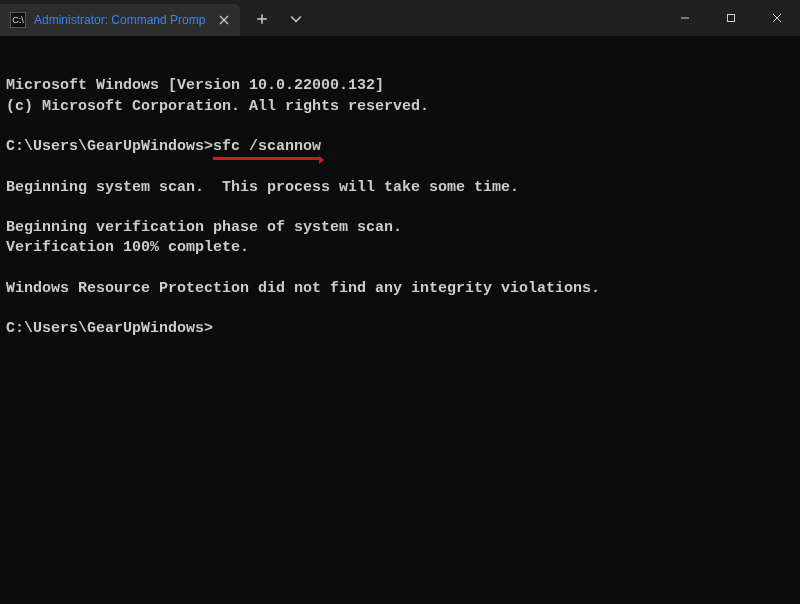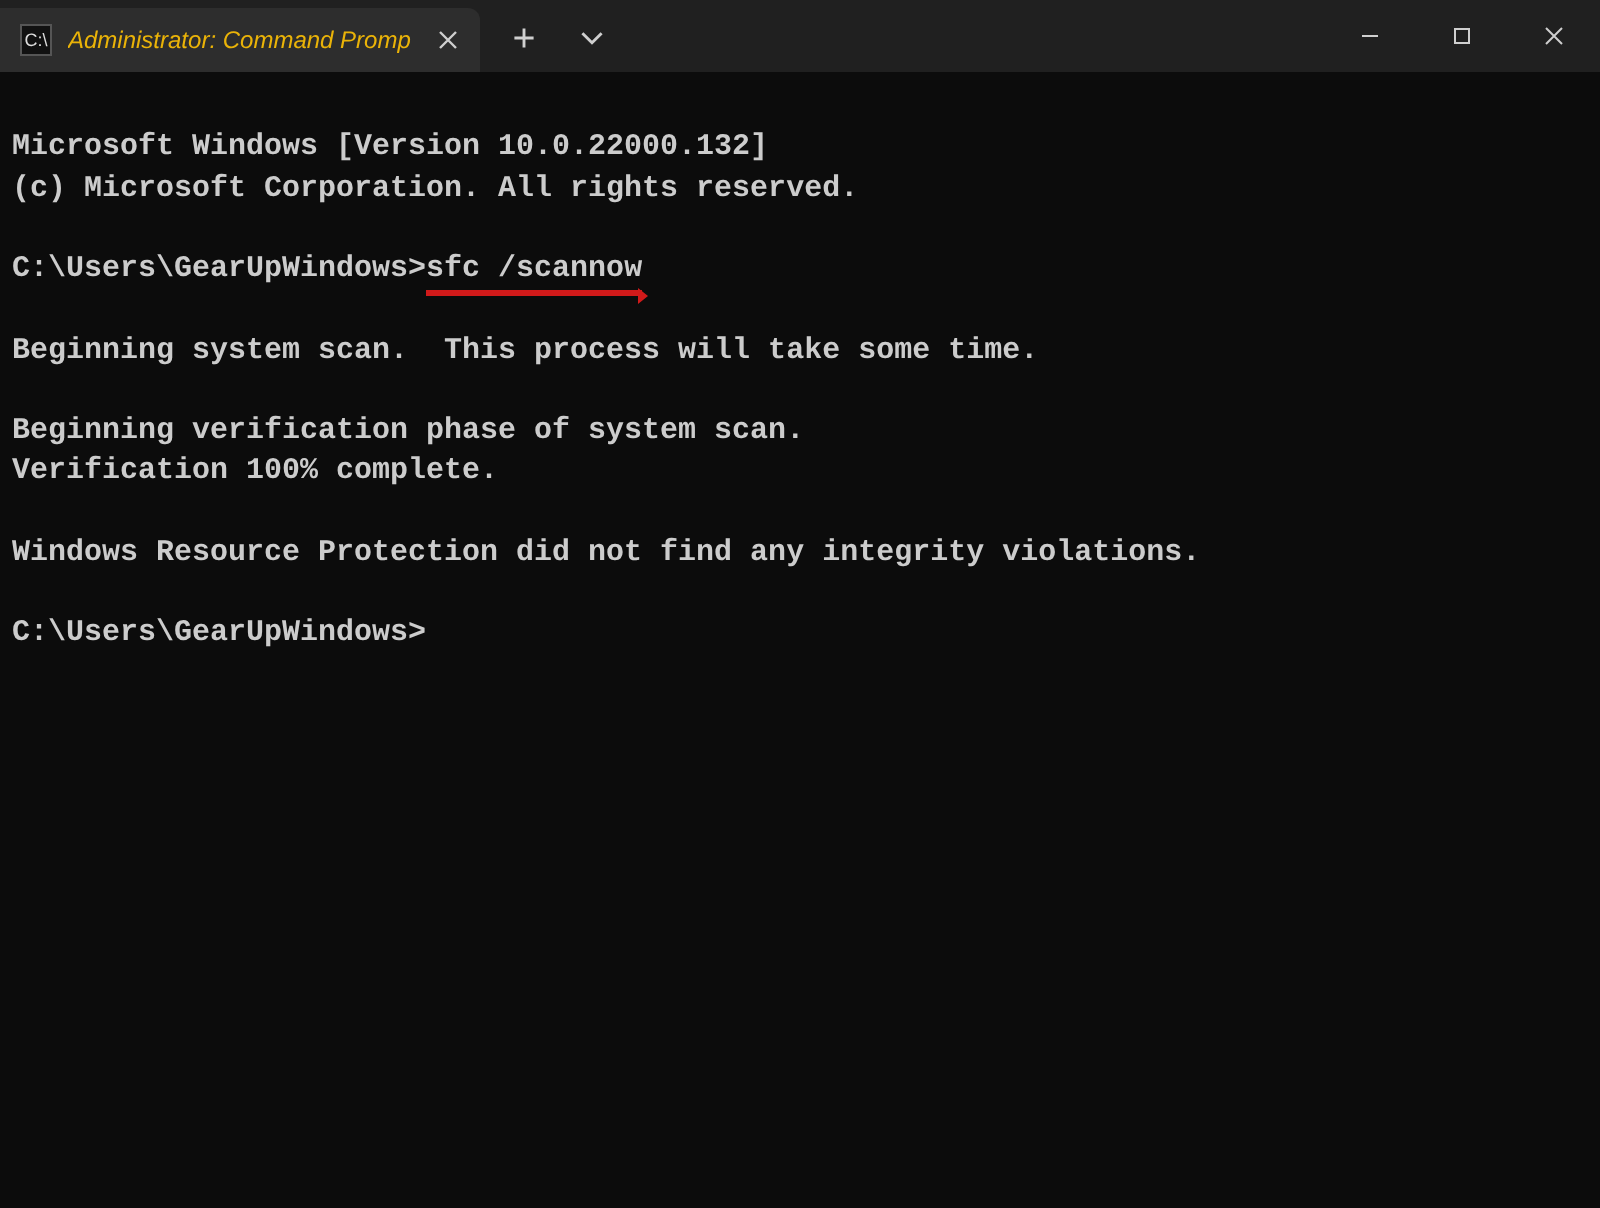--- a/index.html
+++ b/index.html
@@ -40,8 +40,7 @@
   .tab .label {
     flex: 1;
     white-space: nowrap; overflow: hidden; text-overflow: clip;
-    color: #eab308;
-    font-style: italic;
+    color: #3b82f6;
   }
   .tab .close {
     width: 16px; height: 16px;

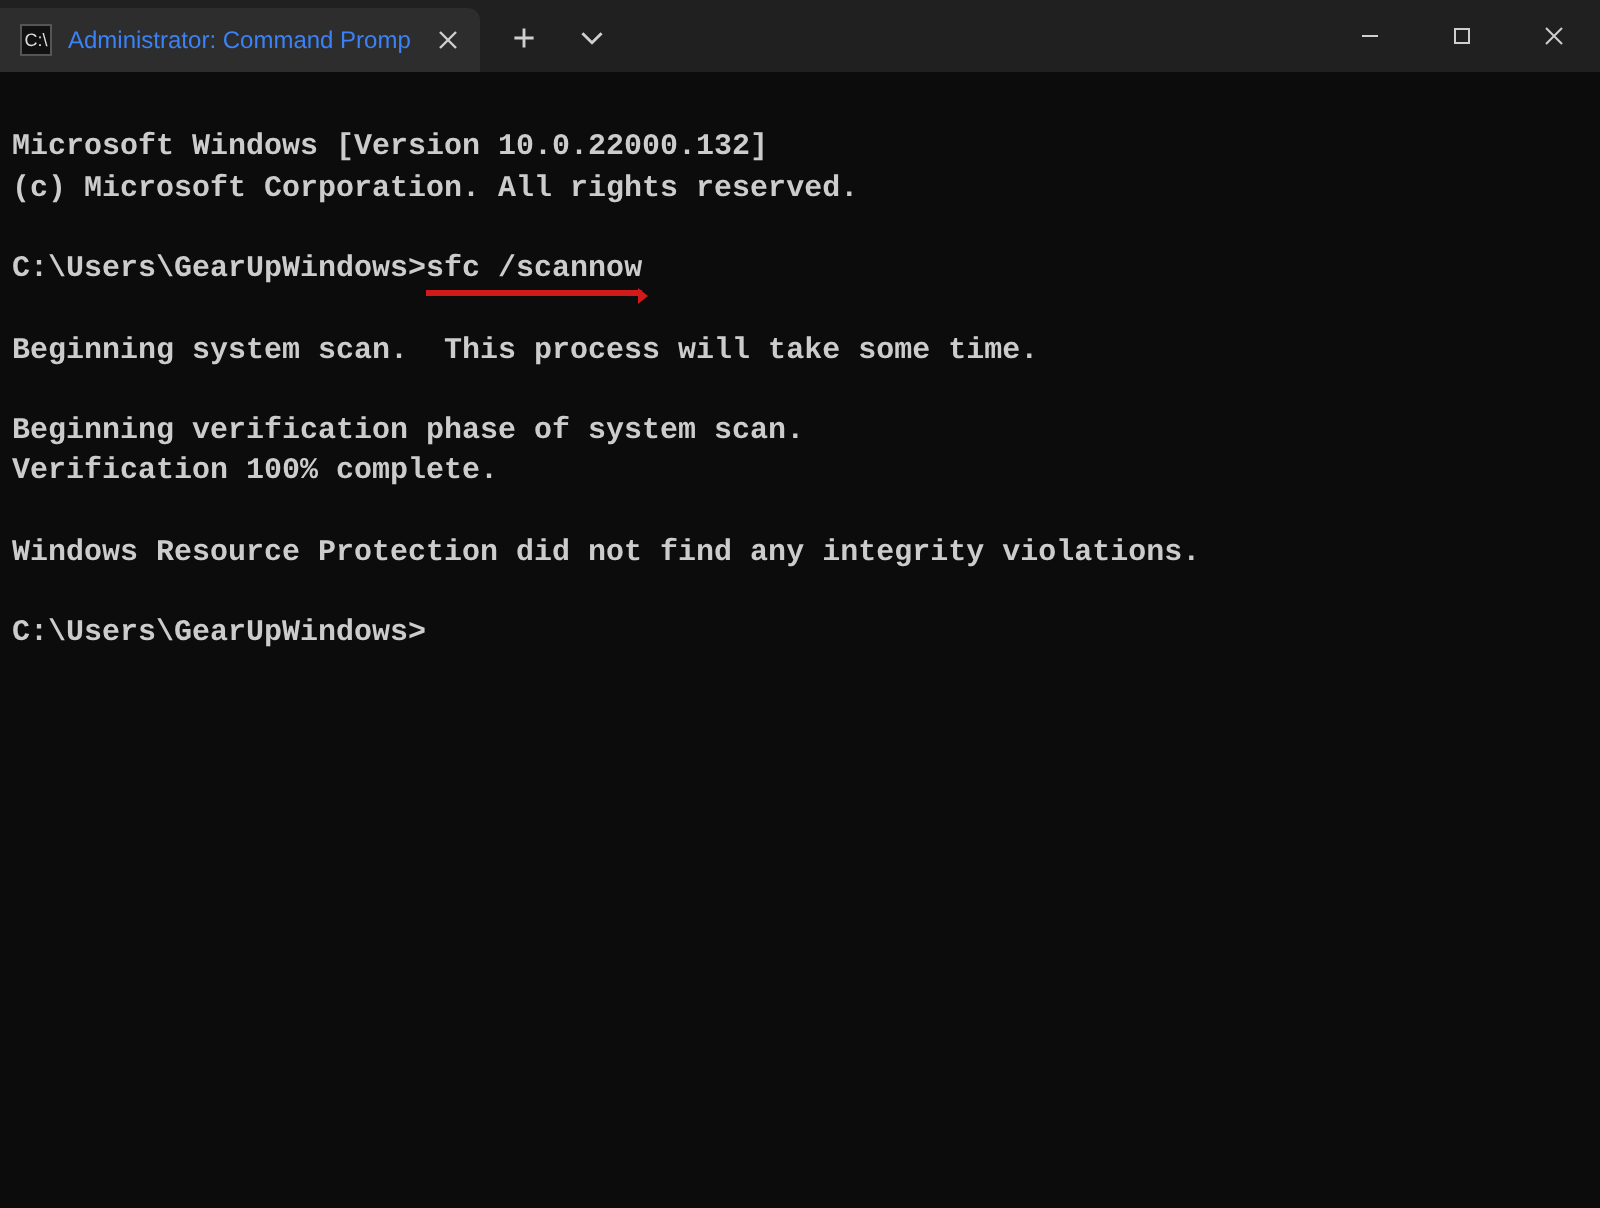--- a/index.html
+++ b/index.html
@@ -75,7 +75,7 @@
     font-size: 15px;
     font-weight: bold;
     line-height: 1.35;
-    padding: 8px 6px;
+    padding: 20px 6px;
     height: calc(604px - 36px);
     white-space: pre;
     overflow: hidden;

